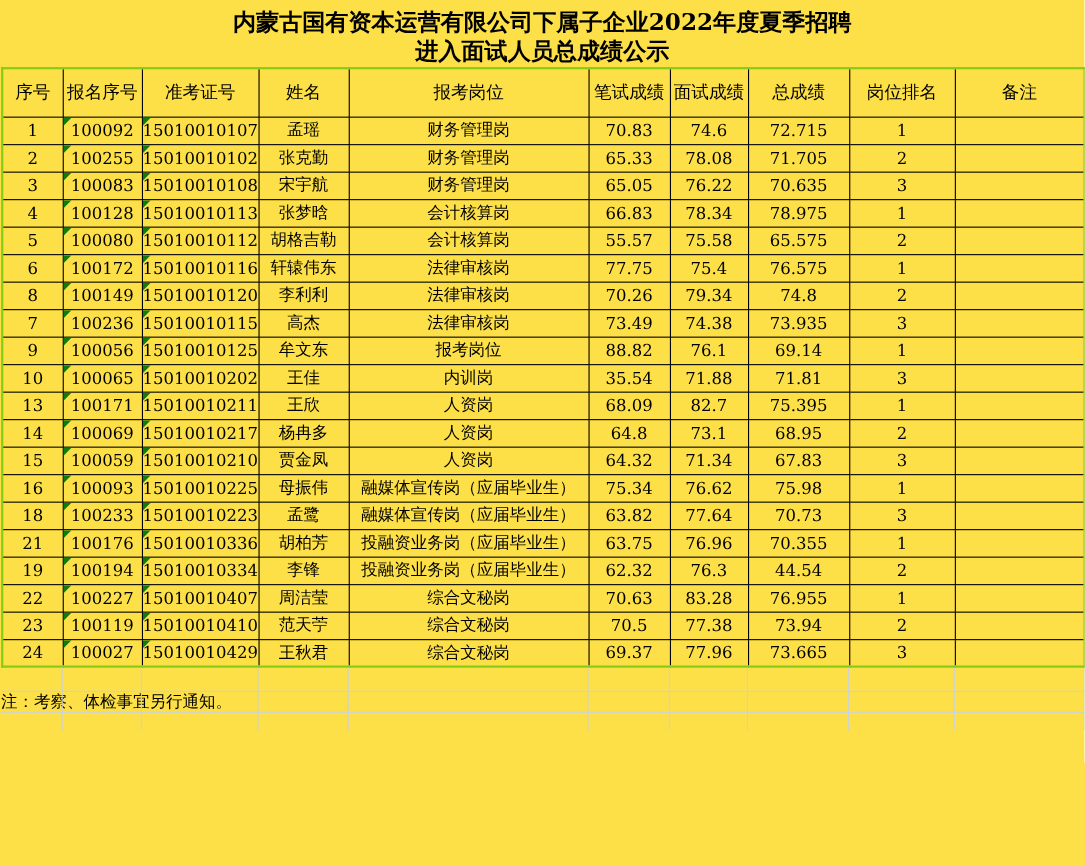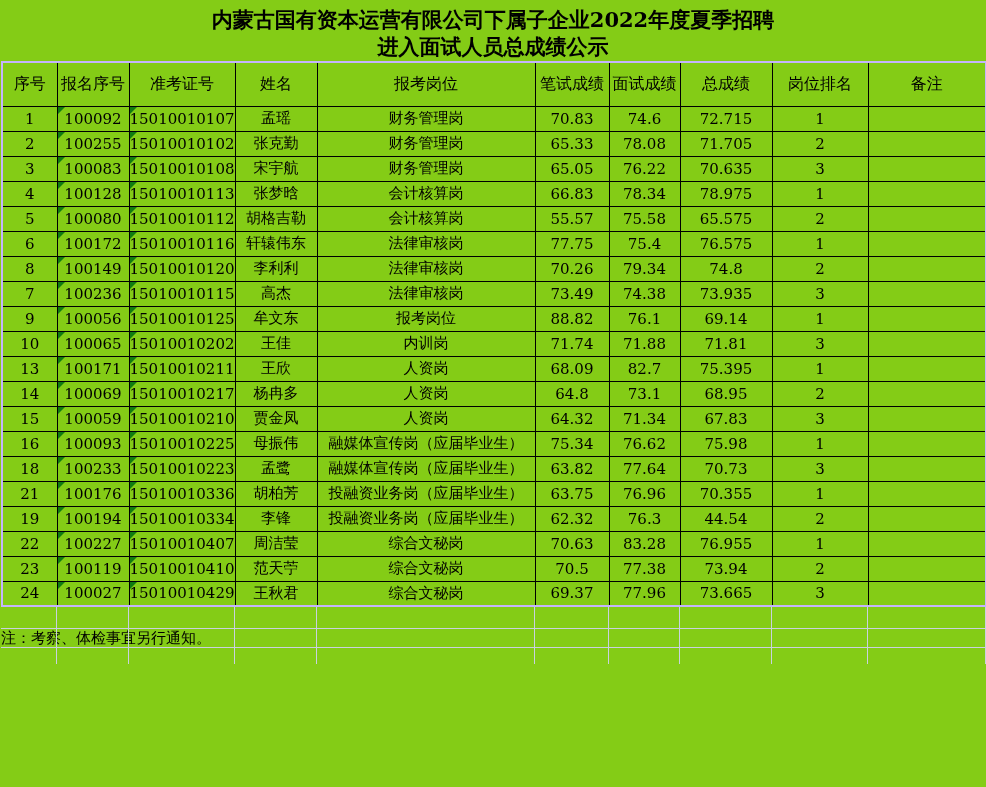--- a/index.html
+++ b/index.html
@@ -5,7 +5,7 @@
   html,body{margin:0;padding:0;background:#ffffff;}
   body{width:986px;height:787px;overflow:hidden;
        font-family:"DejaVu Serif","Liberation Serif",serif;color:#000;}
-  .page{position:relative;width:986px;height:787px;background:#84cc16;}
+  .page{position:relative;width:986px;height:787px;background:#fde047;}
 
   
   .title{width:984px;margin-left:1px;height:61px;text-align:center;

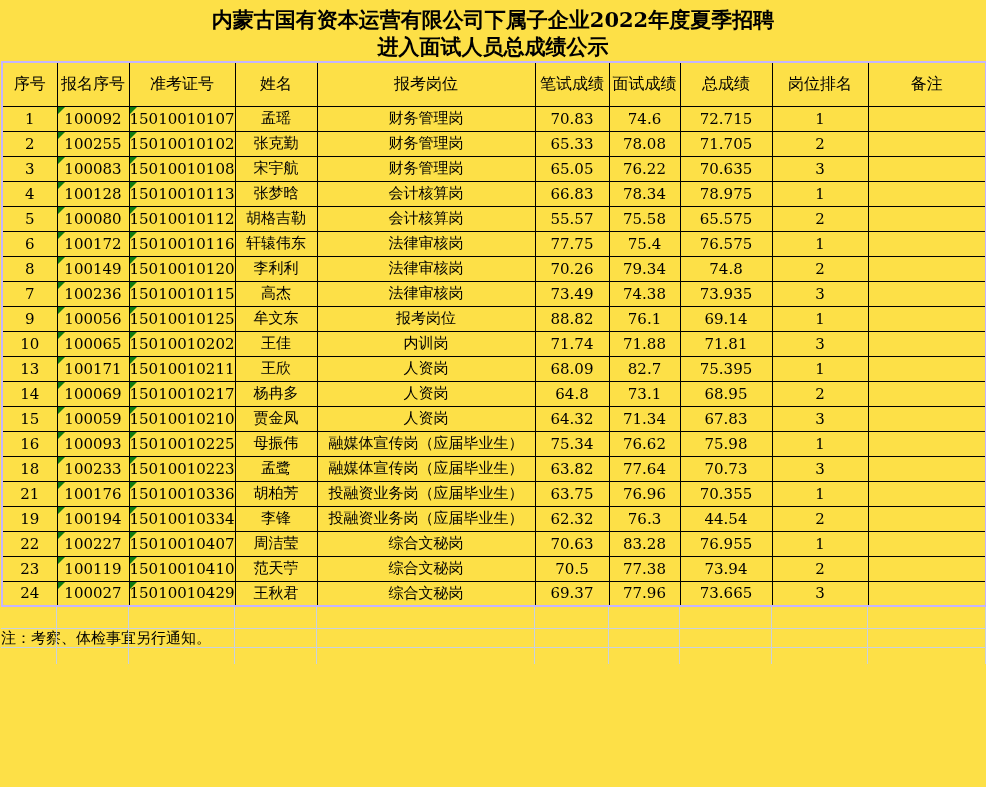--- a/index.html
+++ b/index.html
@@ -14,7 +14,7 @@
 
   
   table.score{border-collapse:collapse;table-layout:fixed;width:984px;
-              margin-left:1px;border:2px solid #c4b5fd;}
+              margin-left:1px;border:2px solid #84cc16;}
   table.score th,table.score td{border:1px solid #000;text-align:center;
               vertical-align:middle;font-weight:normal;font-size:16px;
               padding:0;position:relative;overflow:hidden;white-space:nowrap;}

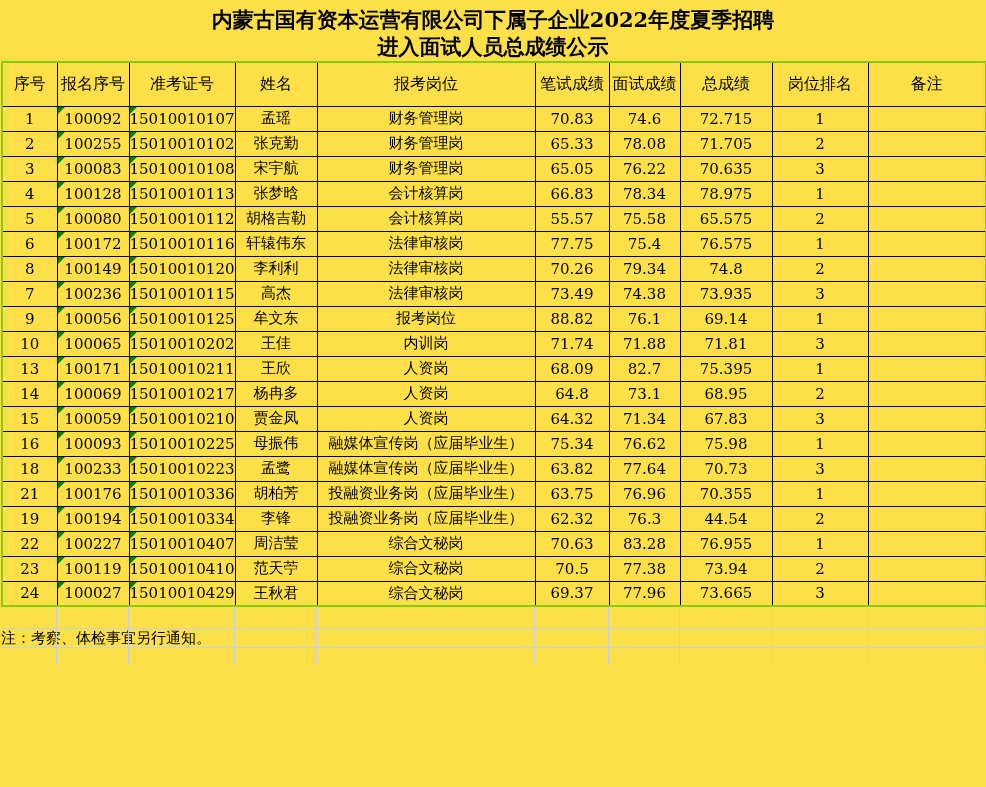--- a/index.html
+++ b/index.html
@@ -186,7 +186,7 @@
           <td><span class="flag"></span>15010010202</td>
           <td>王佳</td>
           <td>内训岗</td>
-          <td>71.74</td>
+          <td>35.54</td>
           <td>71.88</td>
           <td>71.81</td>
           <td>3</td>

